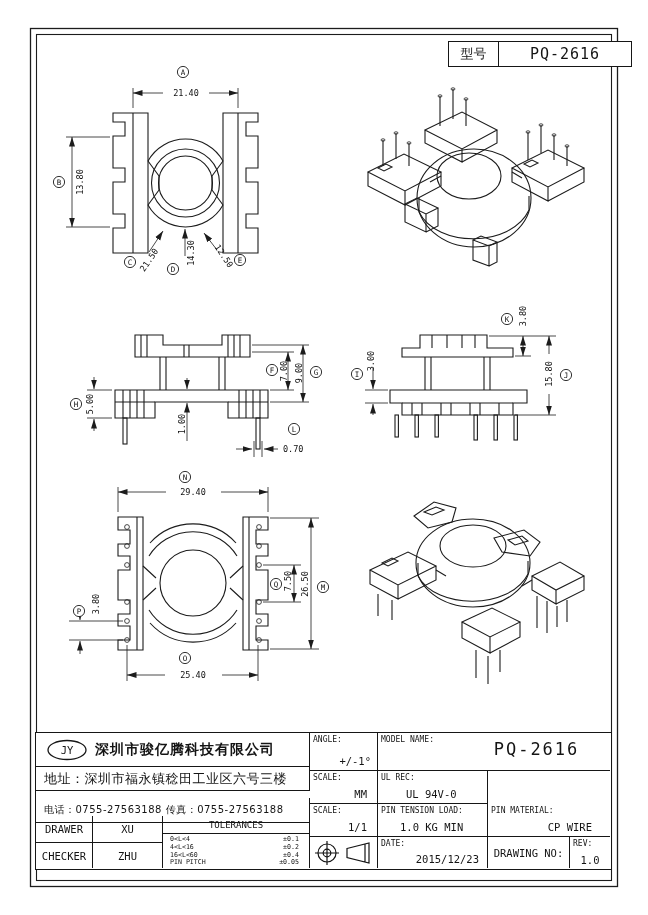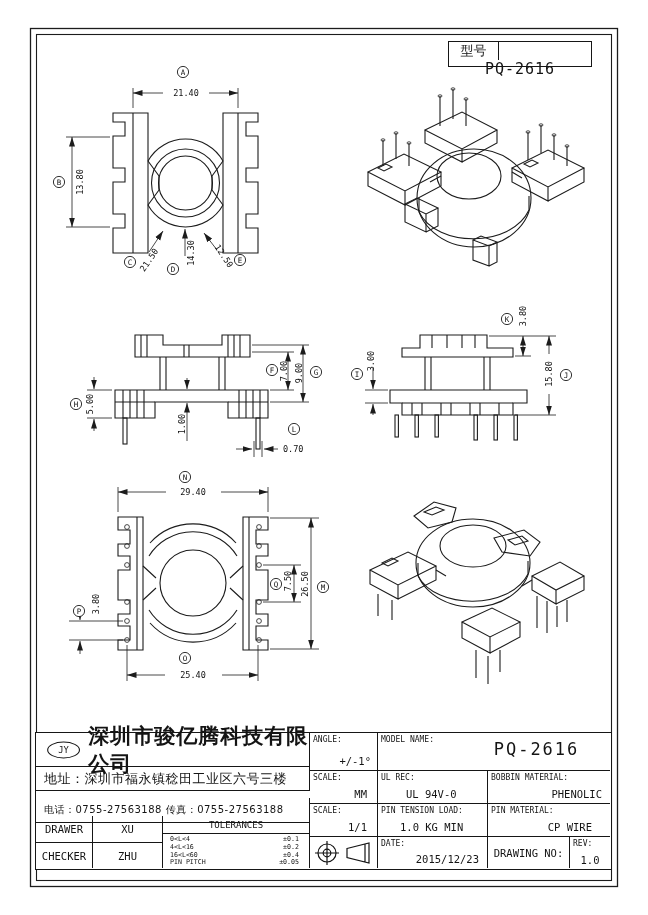--- a/index.html
+++ b/index.html
@@ -15,8 +15,8 @@
   .ps{fill:none;stroke:#141414;stroke-width:1.2;}
 
   
-  .modelbox{position:absolute;left:448px;top:41px;width:144px;height:26px;
-    border:1.4px solid #161616;box-sizing:border-box;display:flex;background:#fff;flex-direction:column;}
+  .modelbox{position:absolute;left:448px;top:41px;width:184px;height:26px;
+    border:1.4px solid #161616;box-sizing:border-box;display:flex;background:#fff;}
   .modelbox .mb-label{width:49px;border-right:1.4px solid #161616;display:flex;
     align-items:center;justify-content:center;font-size:13px;}
   .modelbox .mb-value{flex:1;display:flex;align-items:center;justify-content:center;

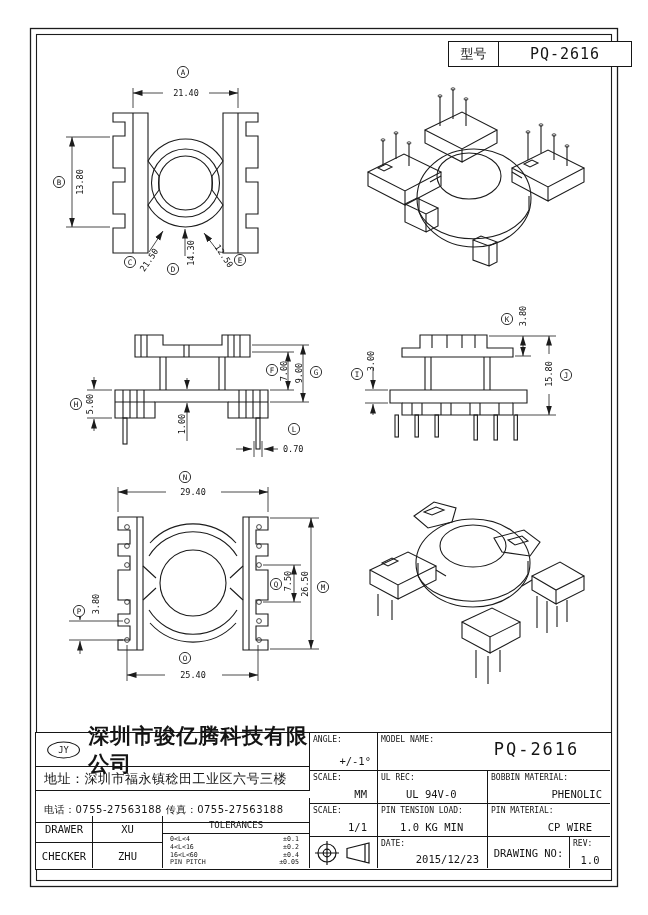--- a/index.html
+++ b/index.html
@@ -30,7 +30,7 @@
   .lab{position:absolute;left:3px;top:2px;font-family:"DejaVu Sans Mono",monospace;font-size:8px;white-space:nowrap;}
   .val{position:absolute;font-family:"DejaVu Sans Mono",monospace;font-size:10.5px;white-space:nowrap;}
   .company{display:flex;align-items:center;gap:7px;padding-left:10px;}
-  .company .cname{font-size:21px;font-weight:600;letter-spacing:1px;}
+  .company .cname{font-size:14px;font-weight:600;letter-spacing:1px;}
   .addr{display:flex;align-items:center;padding-left:8px;font-size:13px;letter-spacing:0.5px;}
   .cen{display:flex;align-items:center;justify-content:center;
     font-family:"DejaVu Sans Mono",monospace;font-size:10.5px;}

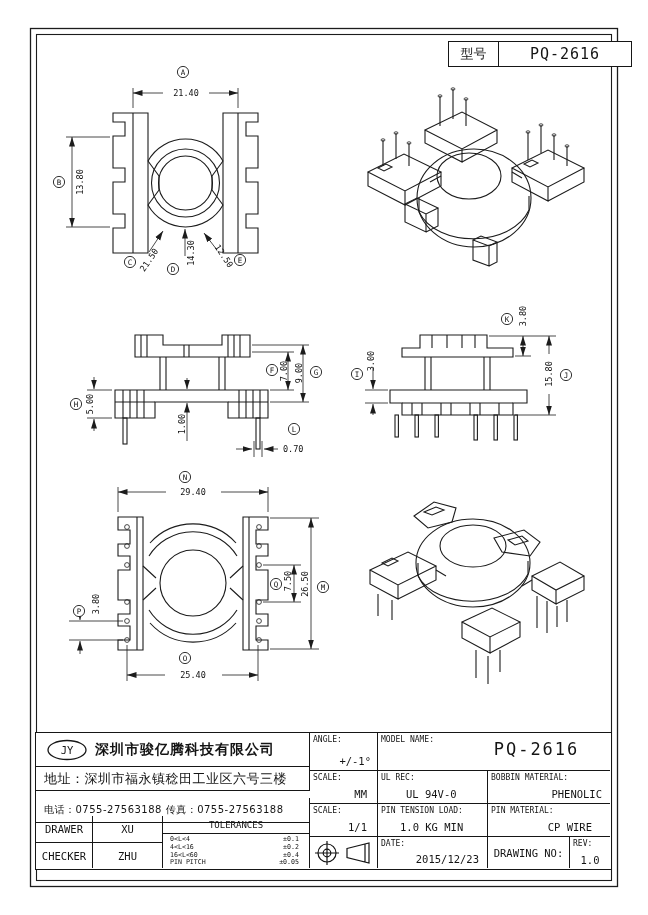--- a/index.html
+++ b/index.html
@@ -372,10 +372,6 @@
       <span class="lab">UL REC:</span>
       <span class="val" style="left:28px;bottom:3px;">UL 94V-0</span>
     </div>
-    <div class="cell bb" style="left:452px;top:38px;width:122px;height:33px;">
-      <span class="lab">BOBBIN MATERIAL:</span>
-      <span class="val" style="right:8px;bottom:3px;">PHENOLIC</span>
-    </div>
     <div class="cell br bb" style="left:274px;top:71px;width:68px;height:33px;">
       <span class="lab">SCALE:</span>
       <span class="val" style="right:10px;bottom:3px;">1/1</span>

